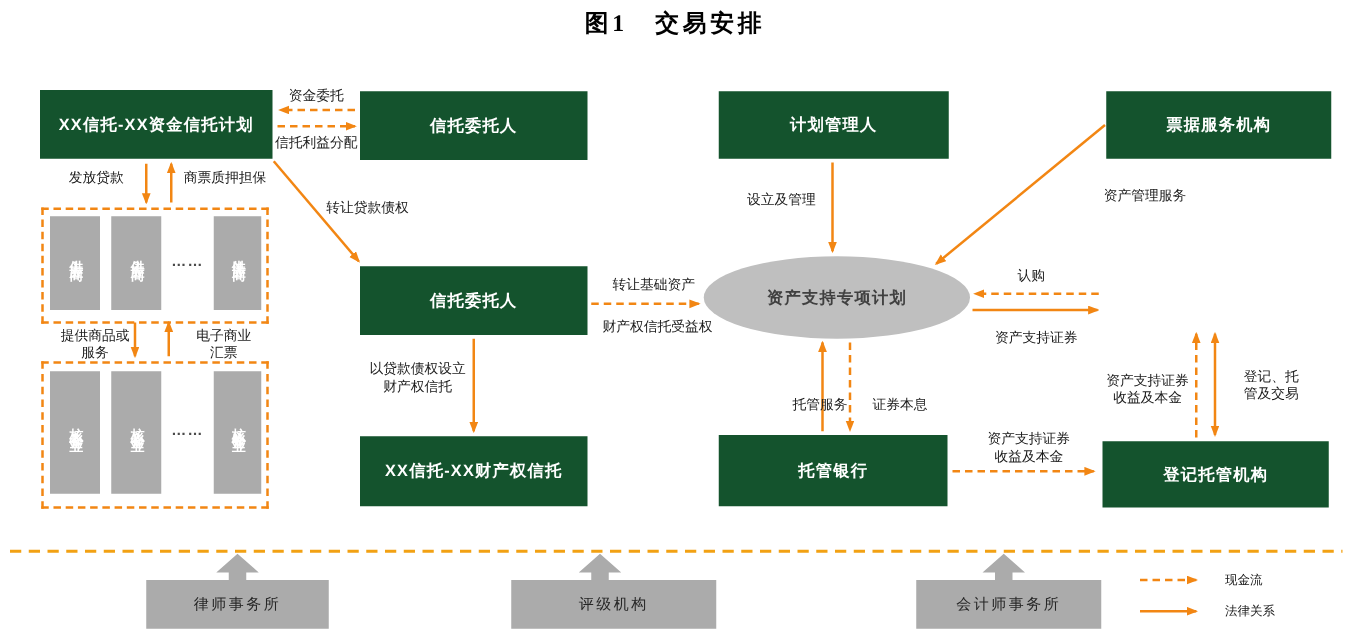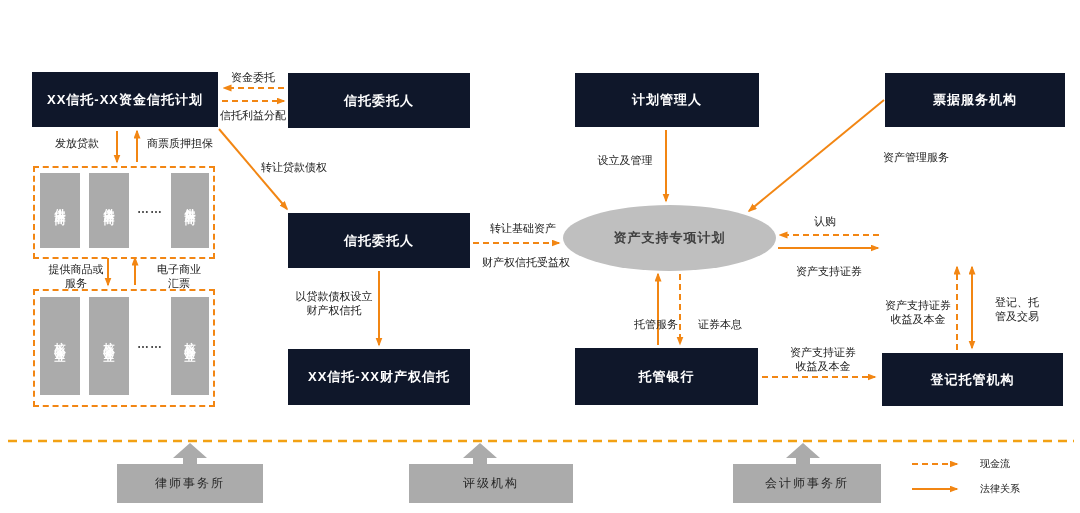--- a/index.html
+++ b/index.html
@@ -48,6 +48,7 @@
 
 <div class="stage">
 
+  <div class="title">图1　交易安排</div>
 
   <svg class="overlay" width="1080" height="513" viewBox="0 0 1080 513">
     <defs>

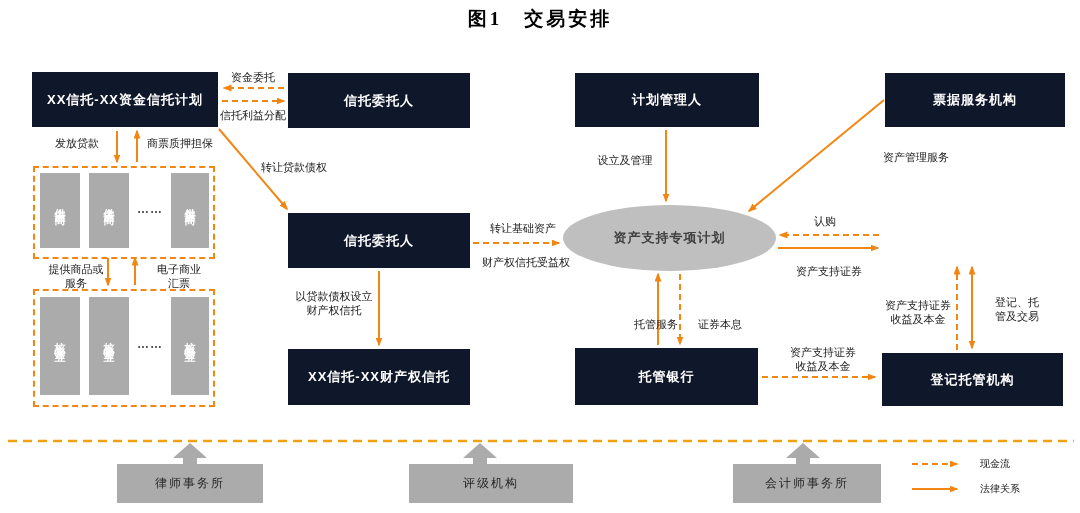--- a/index.html
+++ b/index.html
@@ -17,7 +17,7 @@
   .dl { stroke:#F28613; stroke-width:2; fill:none; stroke-dasharray:6,4; }
   .sep { stroke:#F2A113; stroke-width:2.5; fill:none; stroke-dasharray:9,6; }
   .node {
-    position:absolute; background:#0f172a; color:#ffffff; font-weight:bold;
+    position:absolute; background:#14532d; color:#ffffff; font-weight:bold;
     font-size:13px; letter-spacing:1px; display:flex; align-items:center;
     justify-content:center; text-align:center;
   }

